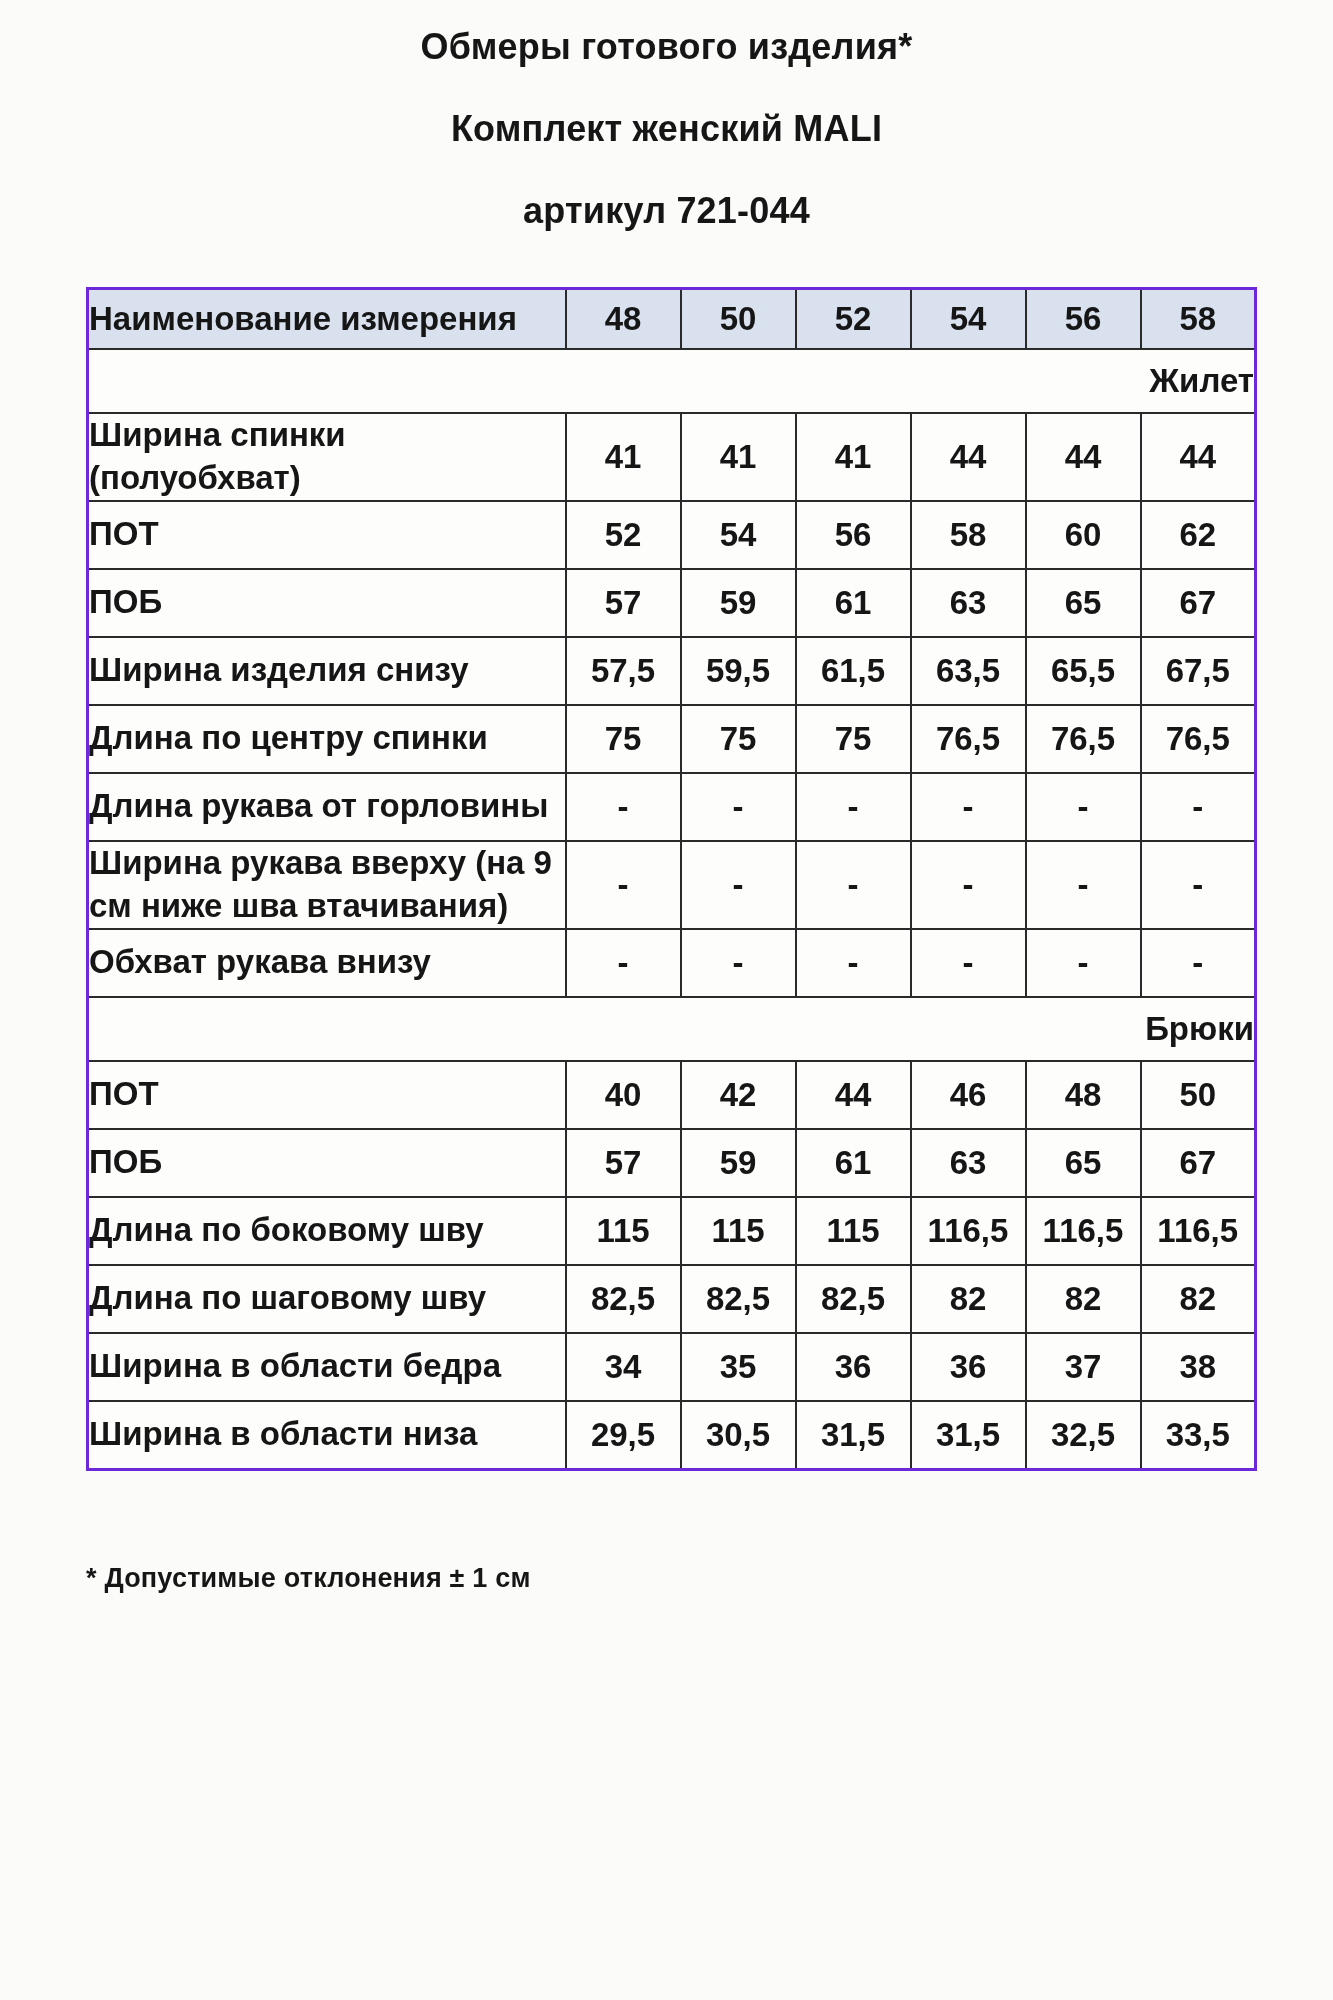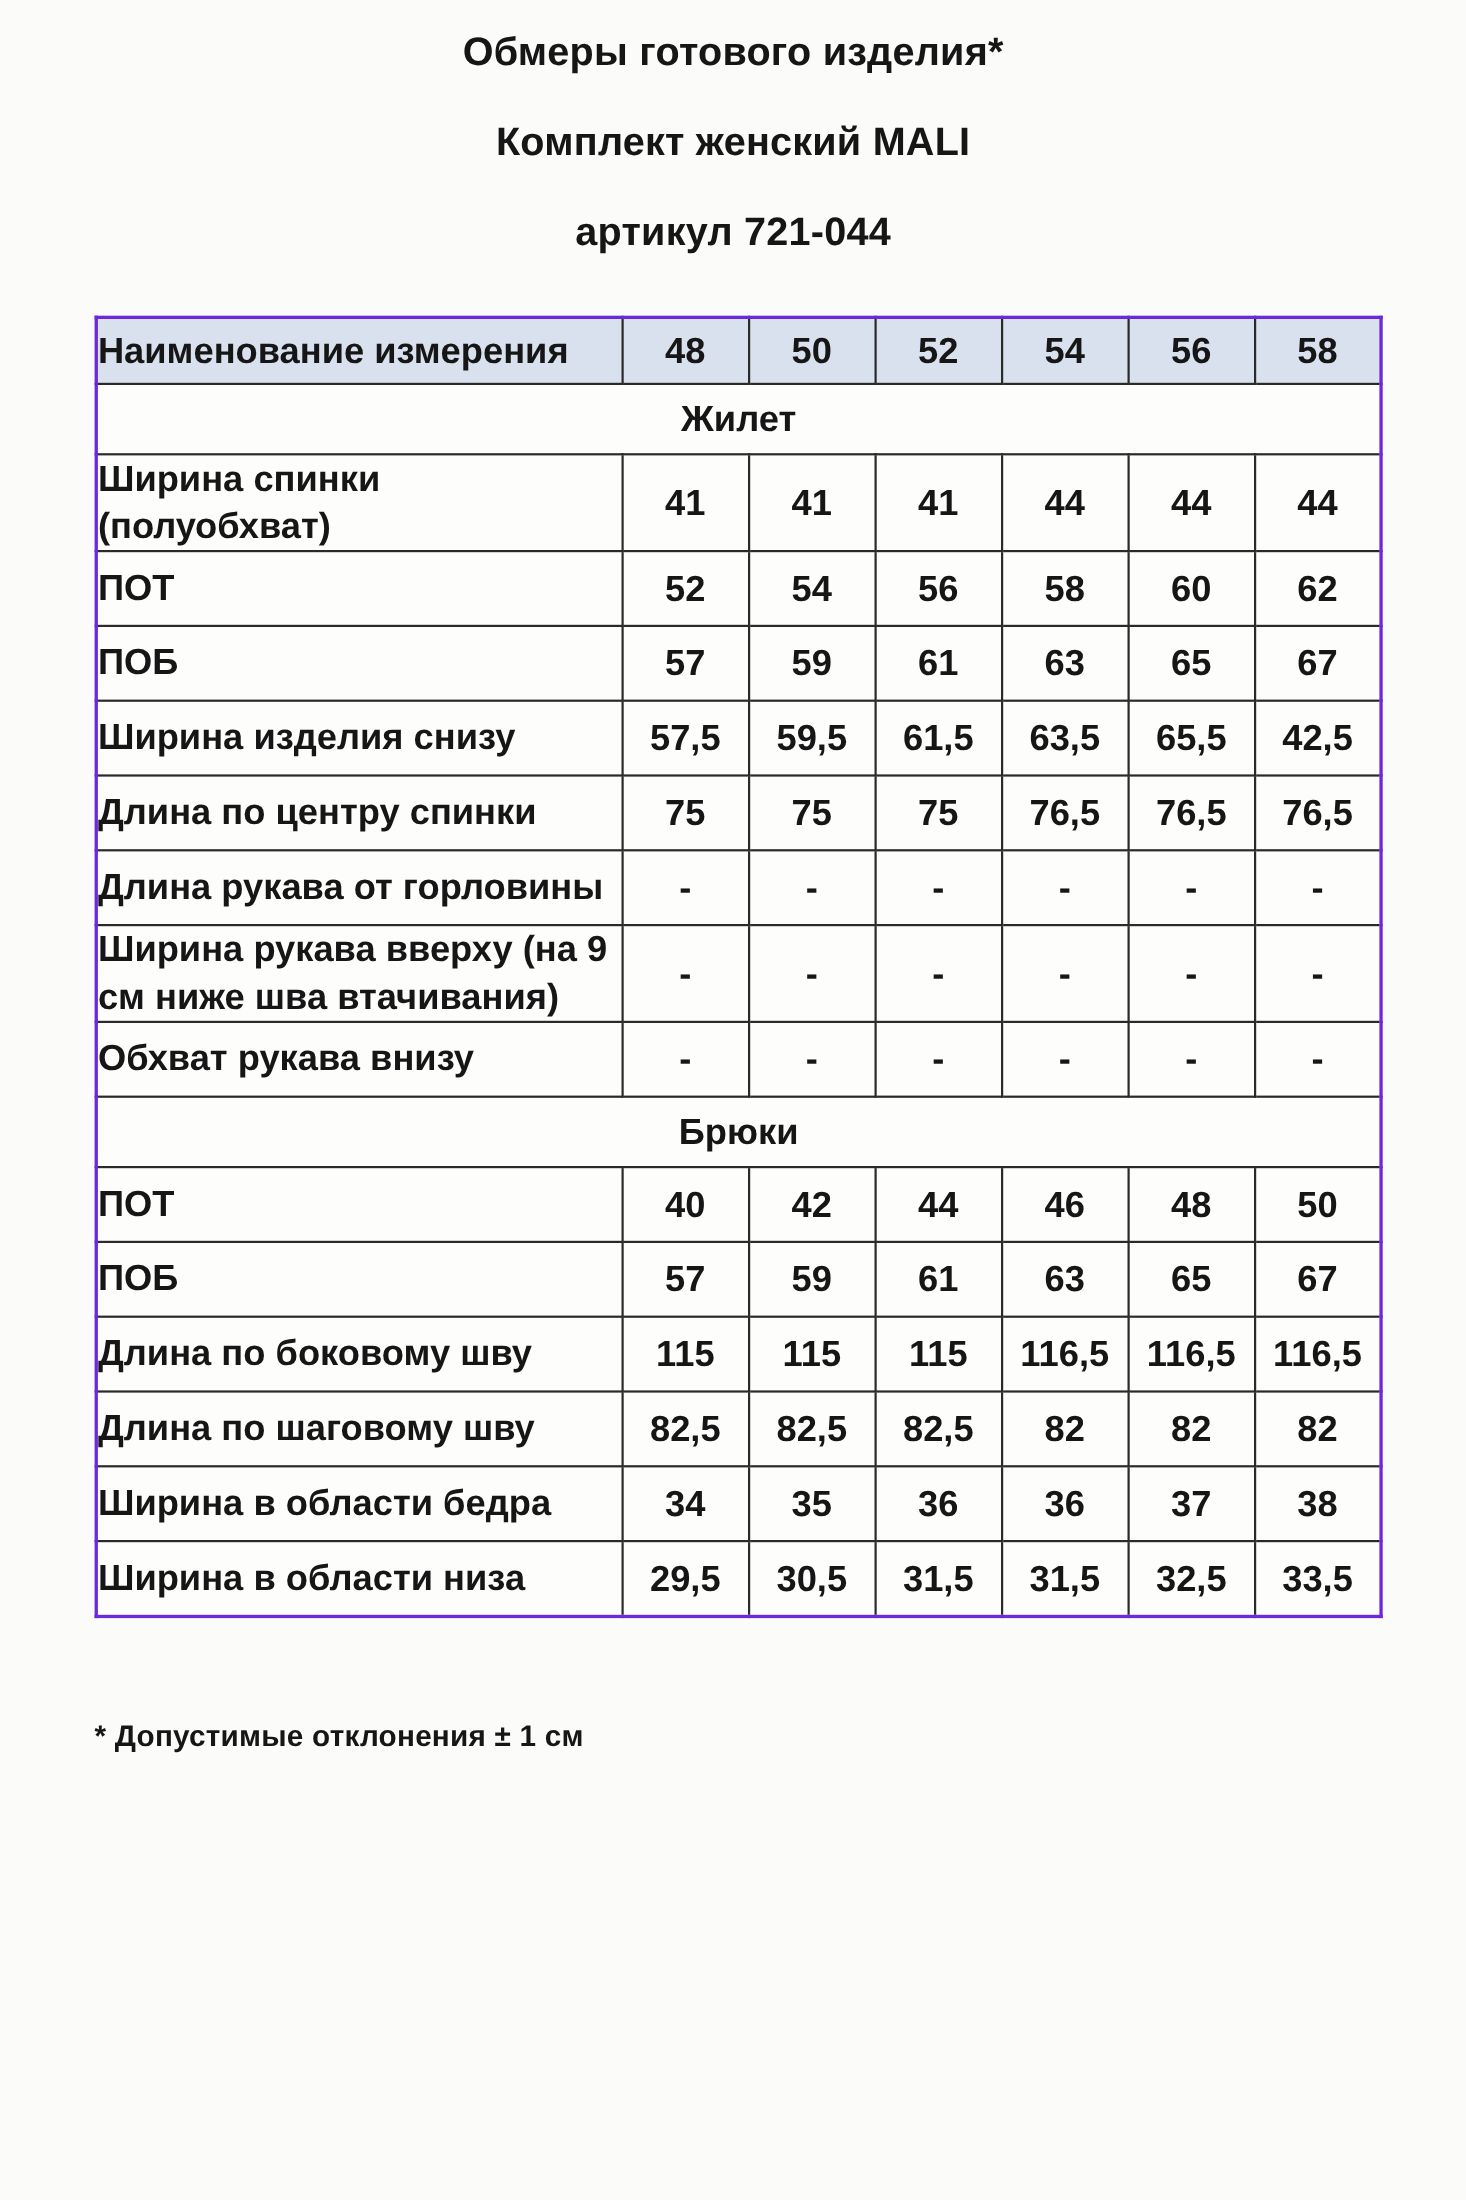--- a/index.html
+++ b/index.html
@@ -60,7 +60,7 @@
     height: 58px;
   }
   td.section {
-    text-align: center;
+    text-align: right;
     height: 62px;
     background: #fdfdfc;
   }

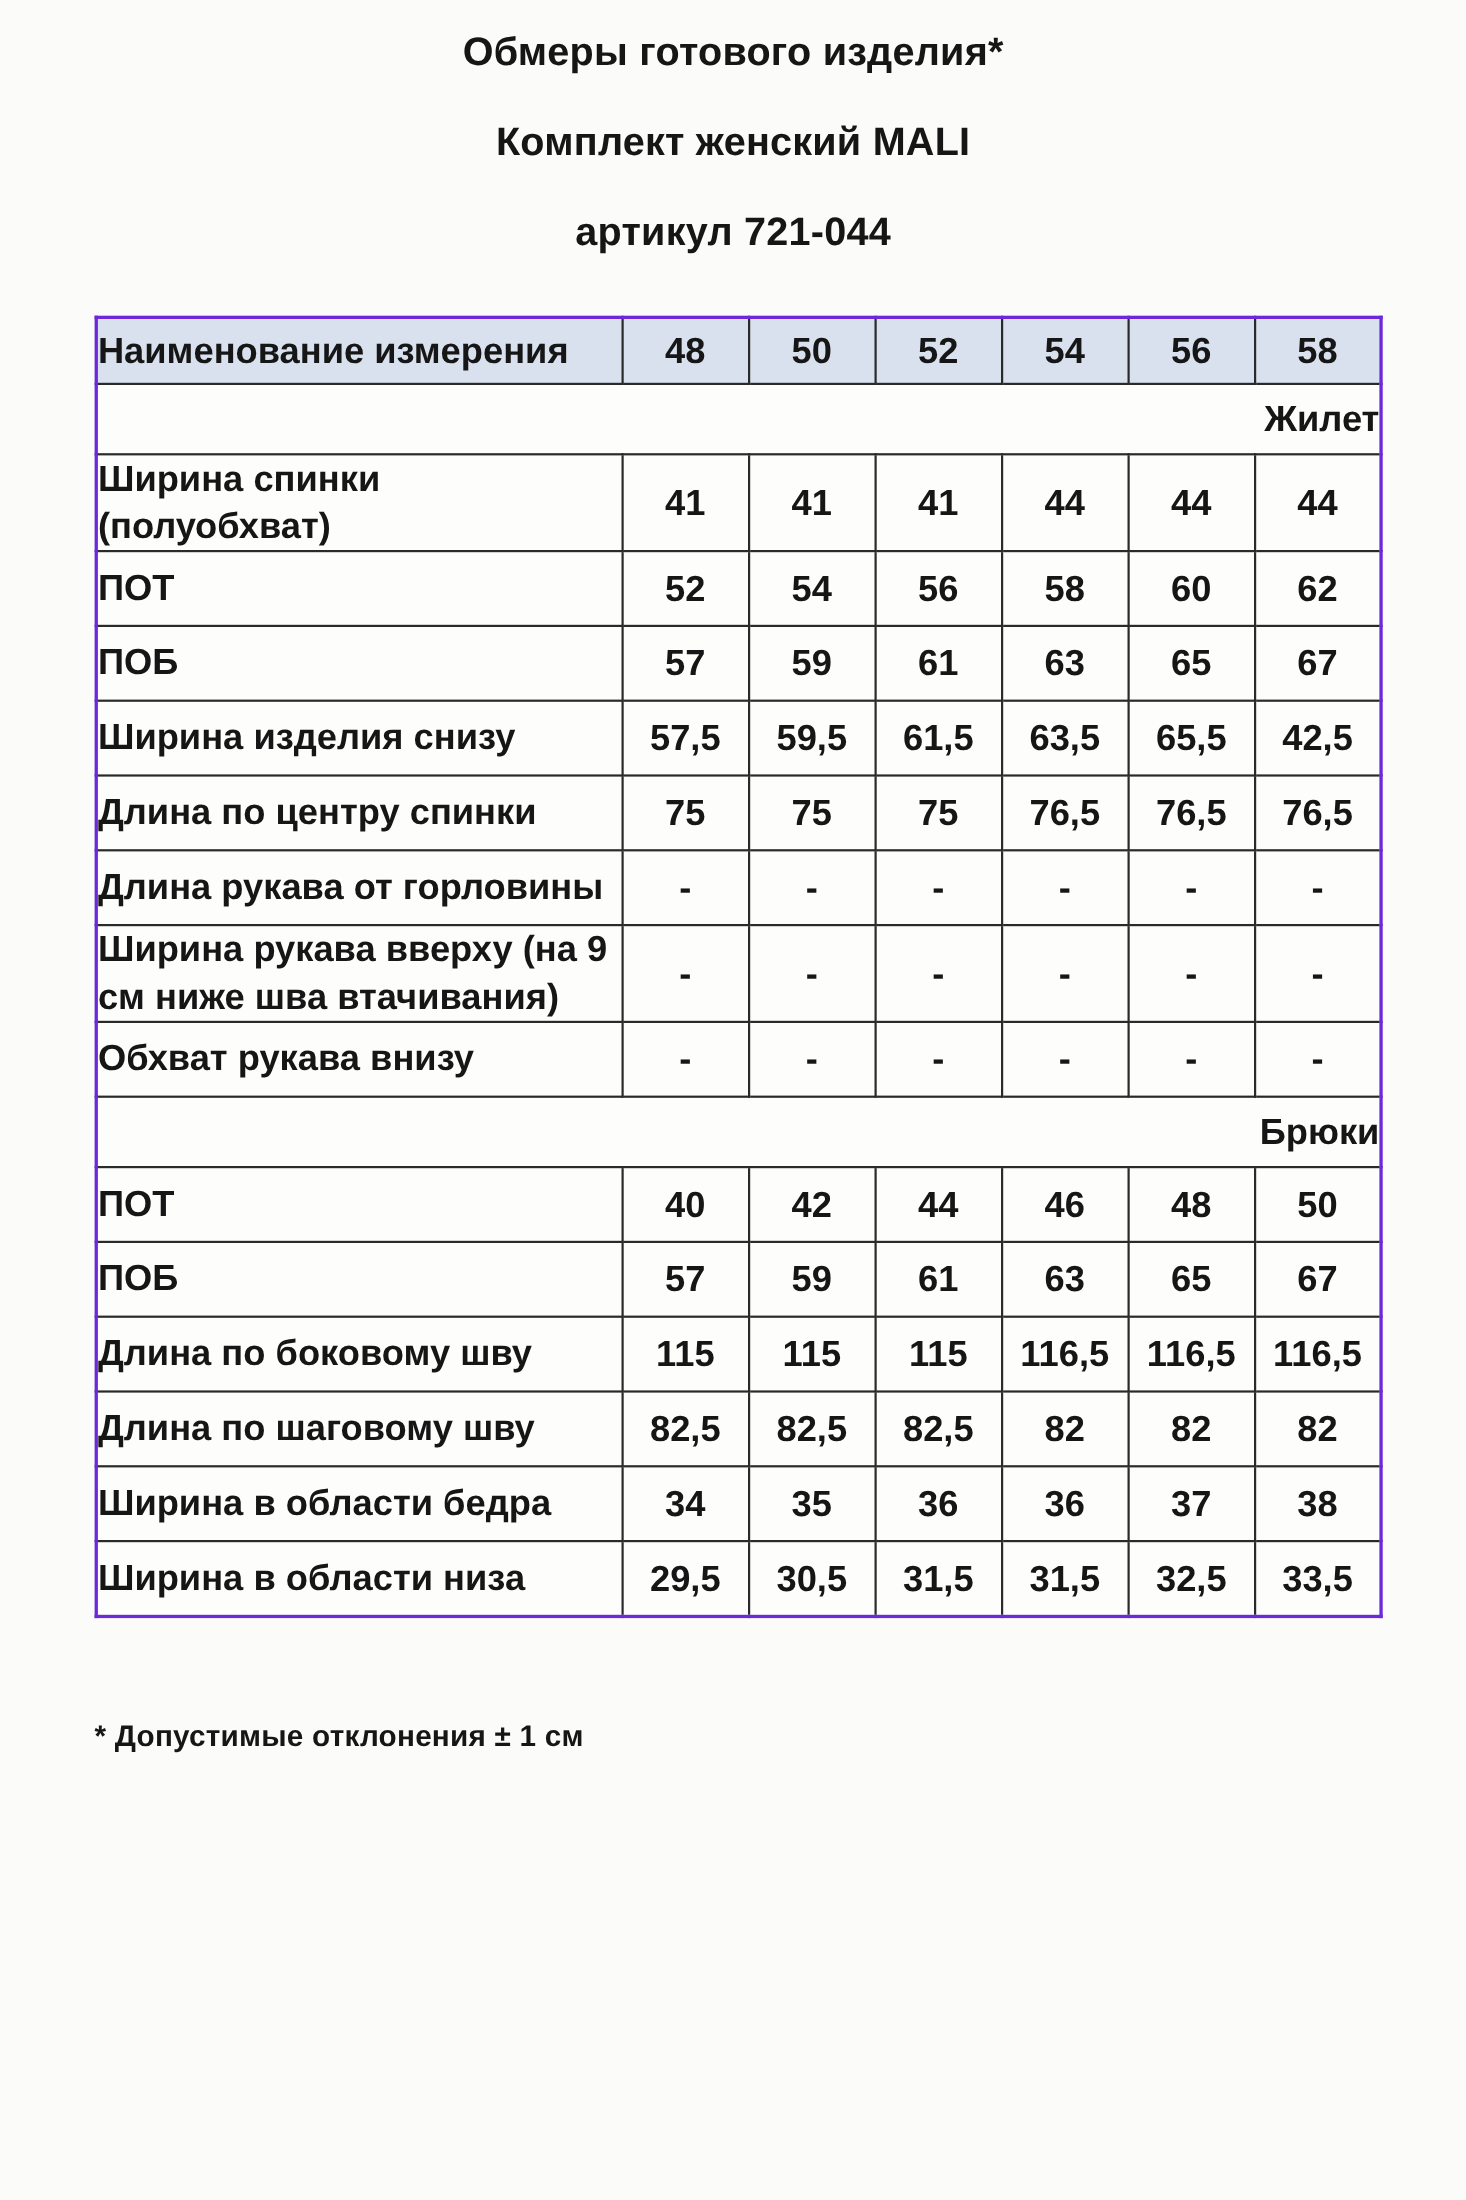--- a/index.html
+++ b/index.html
@@ -155,7 +155,7 @@
           <td class="value">61,5</td>
           <td class="value">63,5</td>
           <td class="value">65,5</td>
-          <td class="value">42,5</td>
+          <td class="value">67,5</td>
         </tr>
         <tr>
           <td class="label">Длина по центру спинки</td>

